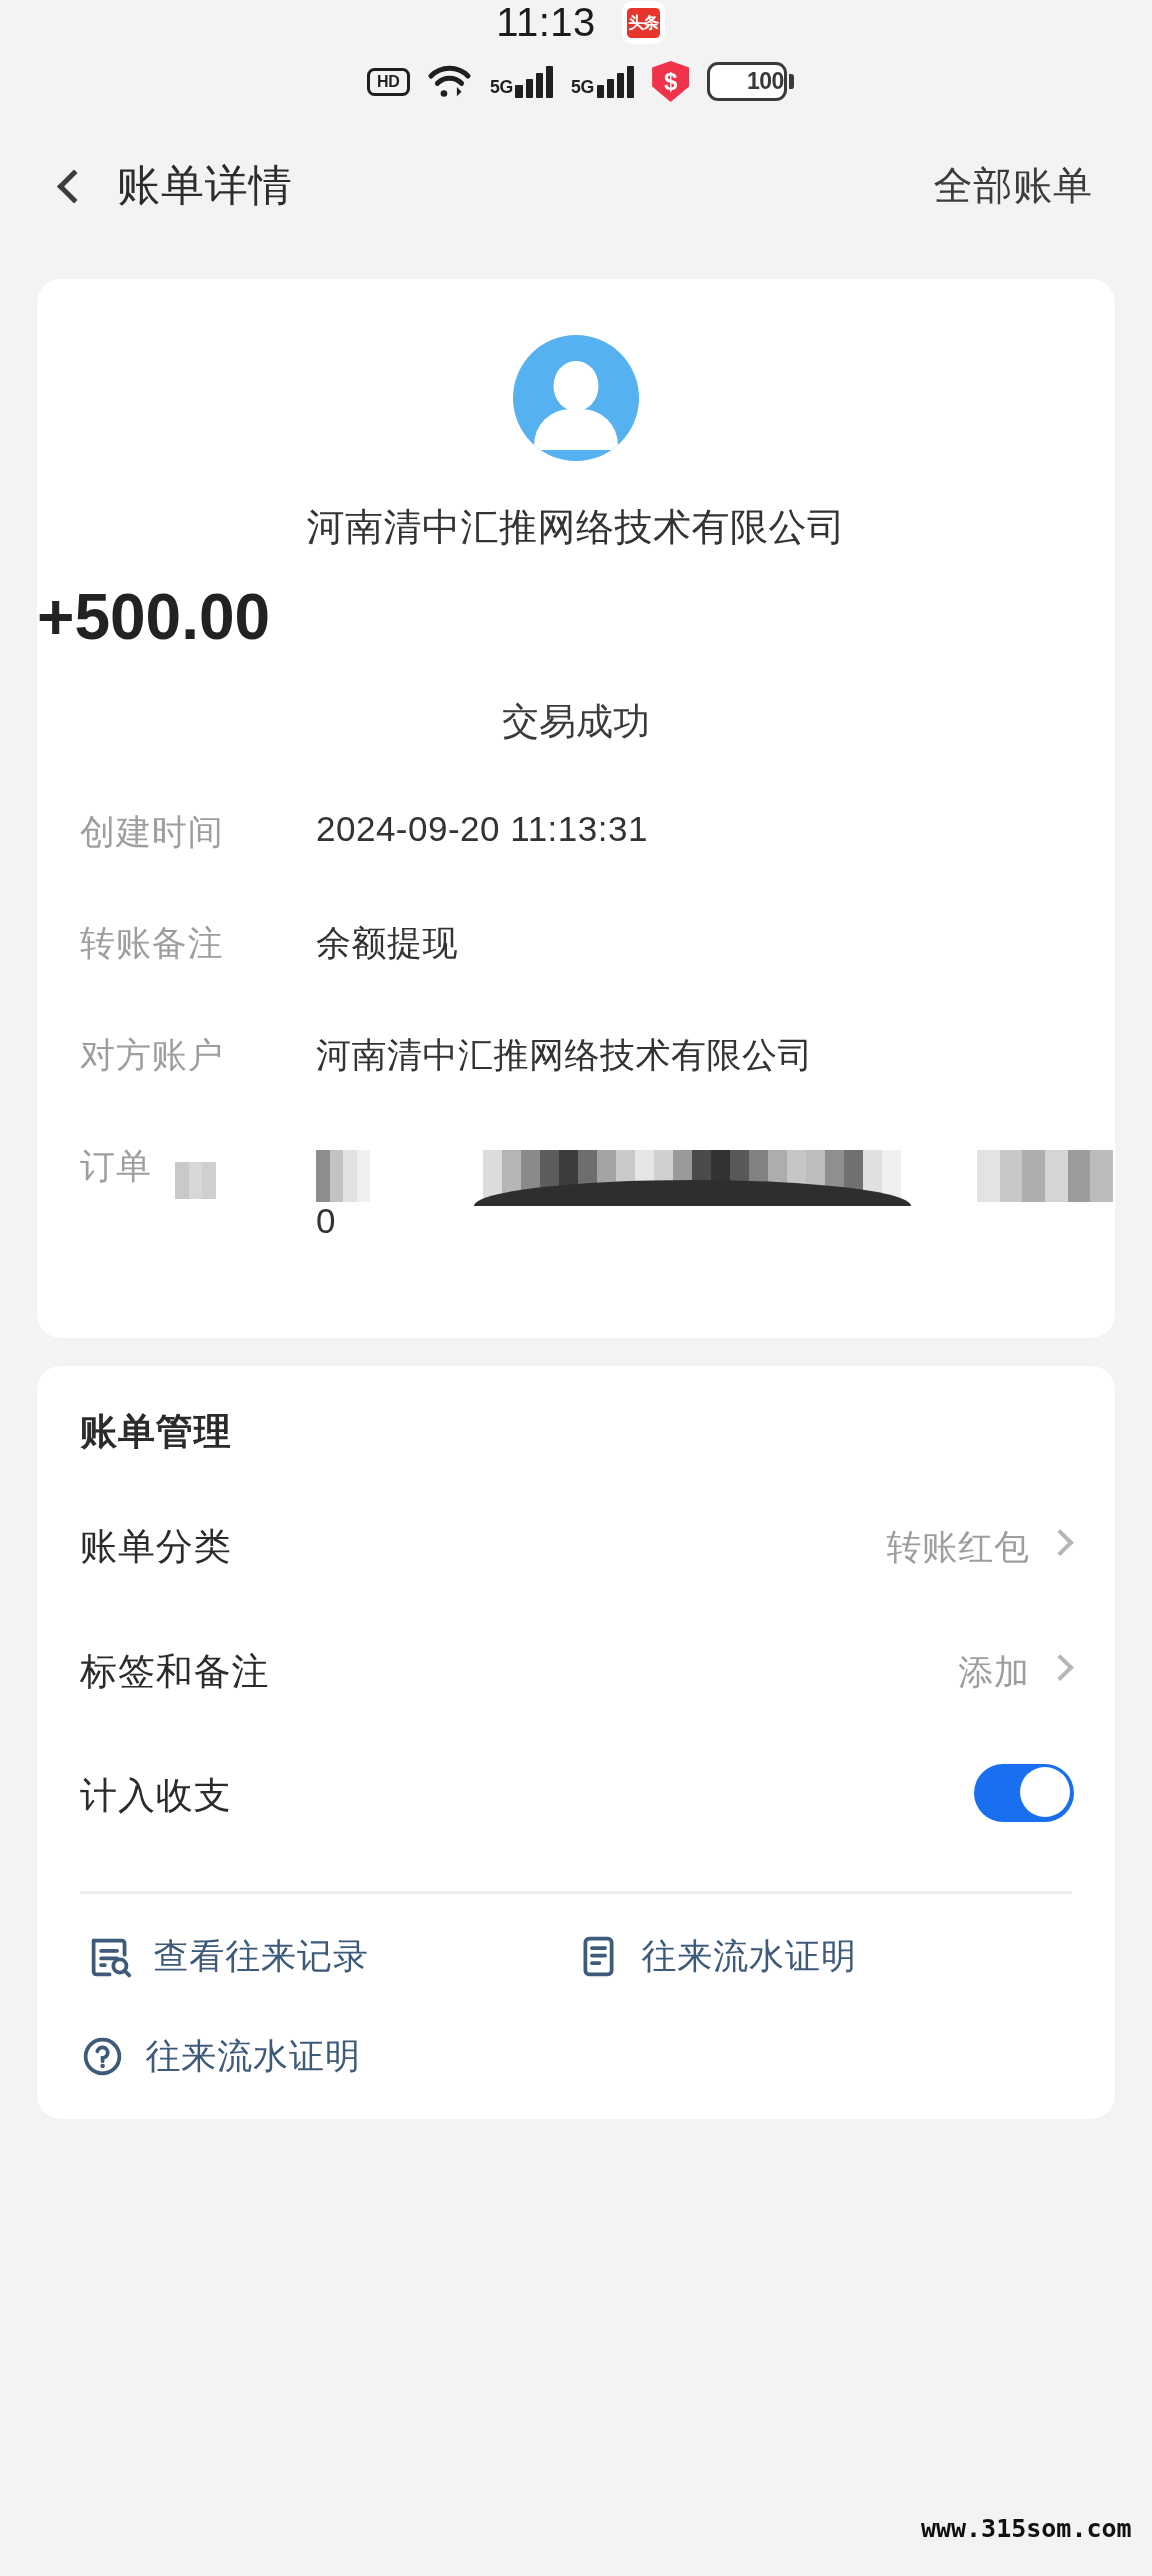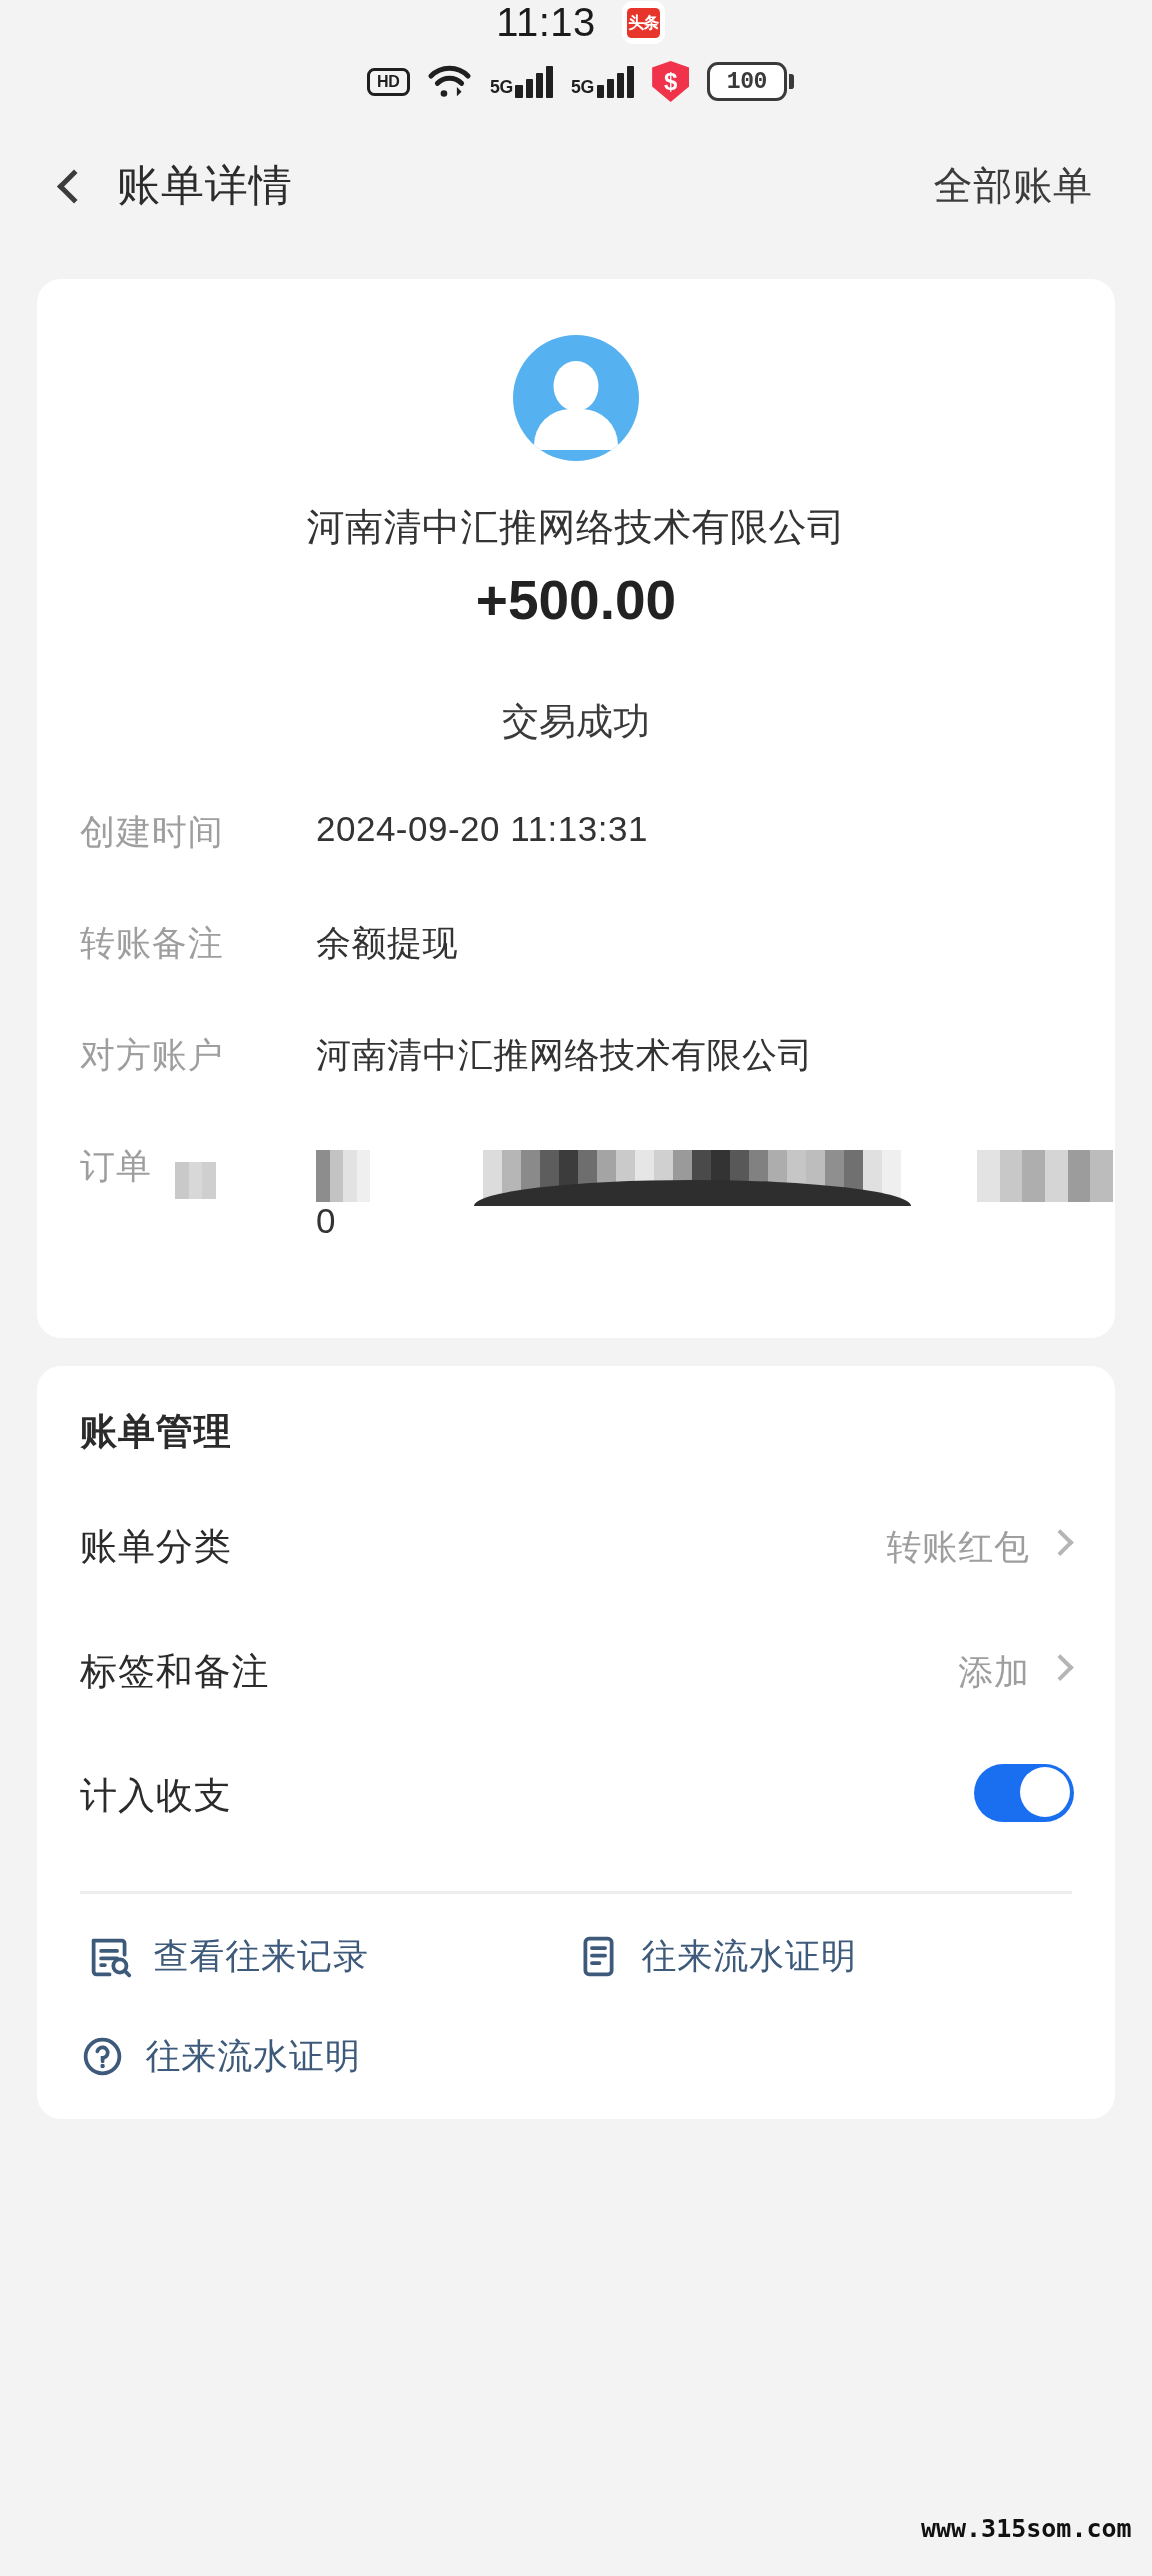--- a/index.html
+++ b/index.html
@@ -52,7 +52,7 @@
   .batt { display:flex; align-items:center; }
   .batt-body {
     width:80px; height:39px; border:3.7px solid #3a3a3a; border-radius:11px;
-    display:flex; align-items:center; justify-content:center; background:#fff;font-family:Liberation Mono, monospace;
+    display:flex; align-items:center; justify-content:flex-end; background:#fff;
   }
   .batt-txt { font-size:23px; font-weight:600; color:#3a3a3a; letter-spacing:-0.5px; }
   .batt-cap { width:5.6px; height:15px; background:#3a3a3a; border-radius:0 2.8px 2.8px 0; margin-left:1.9px; }

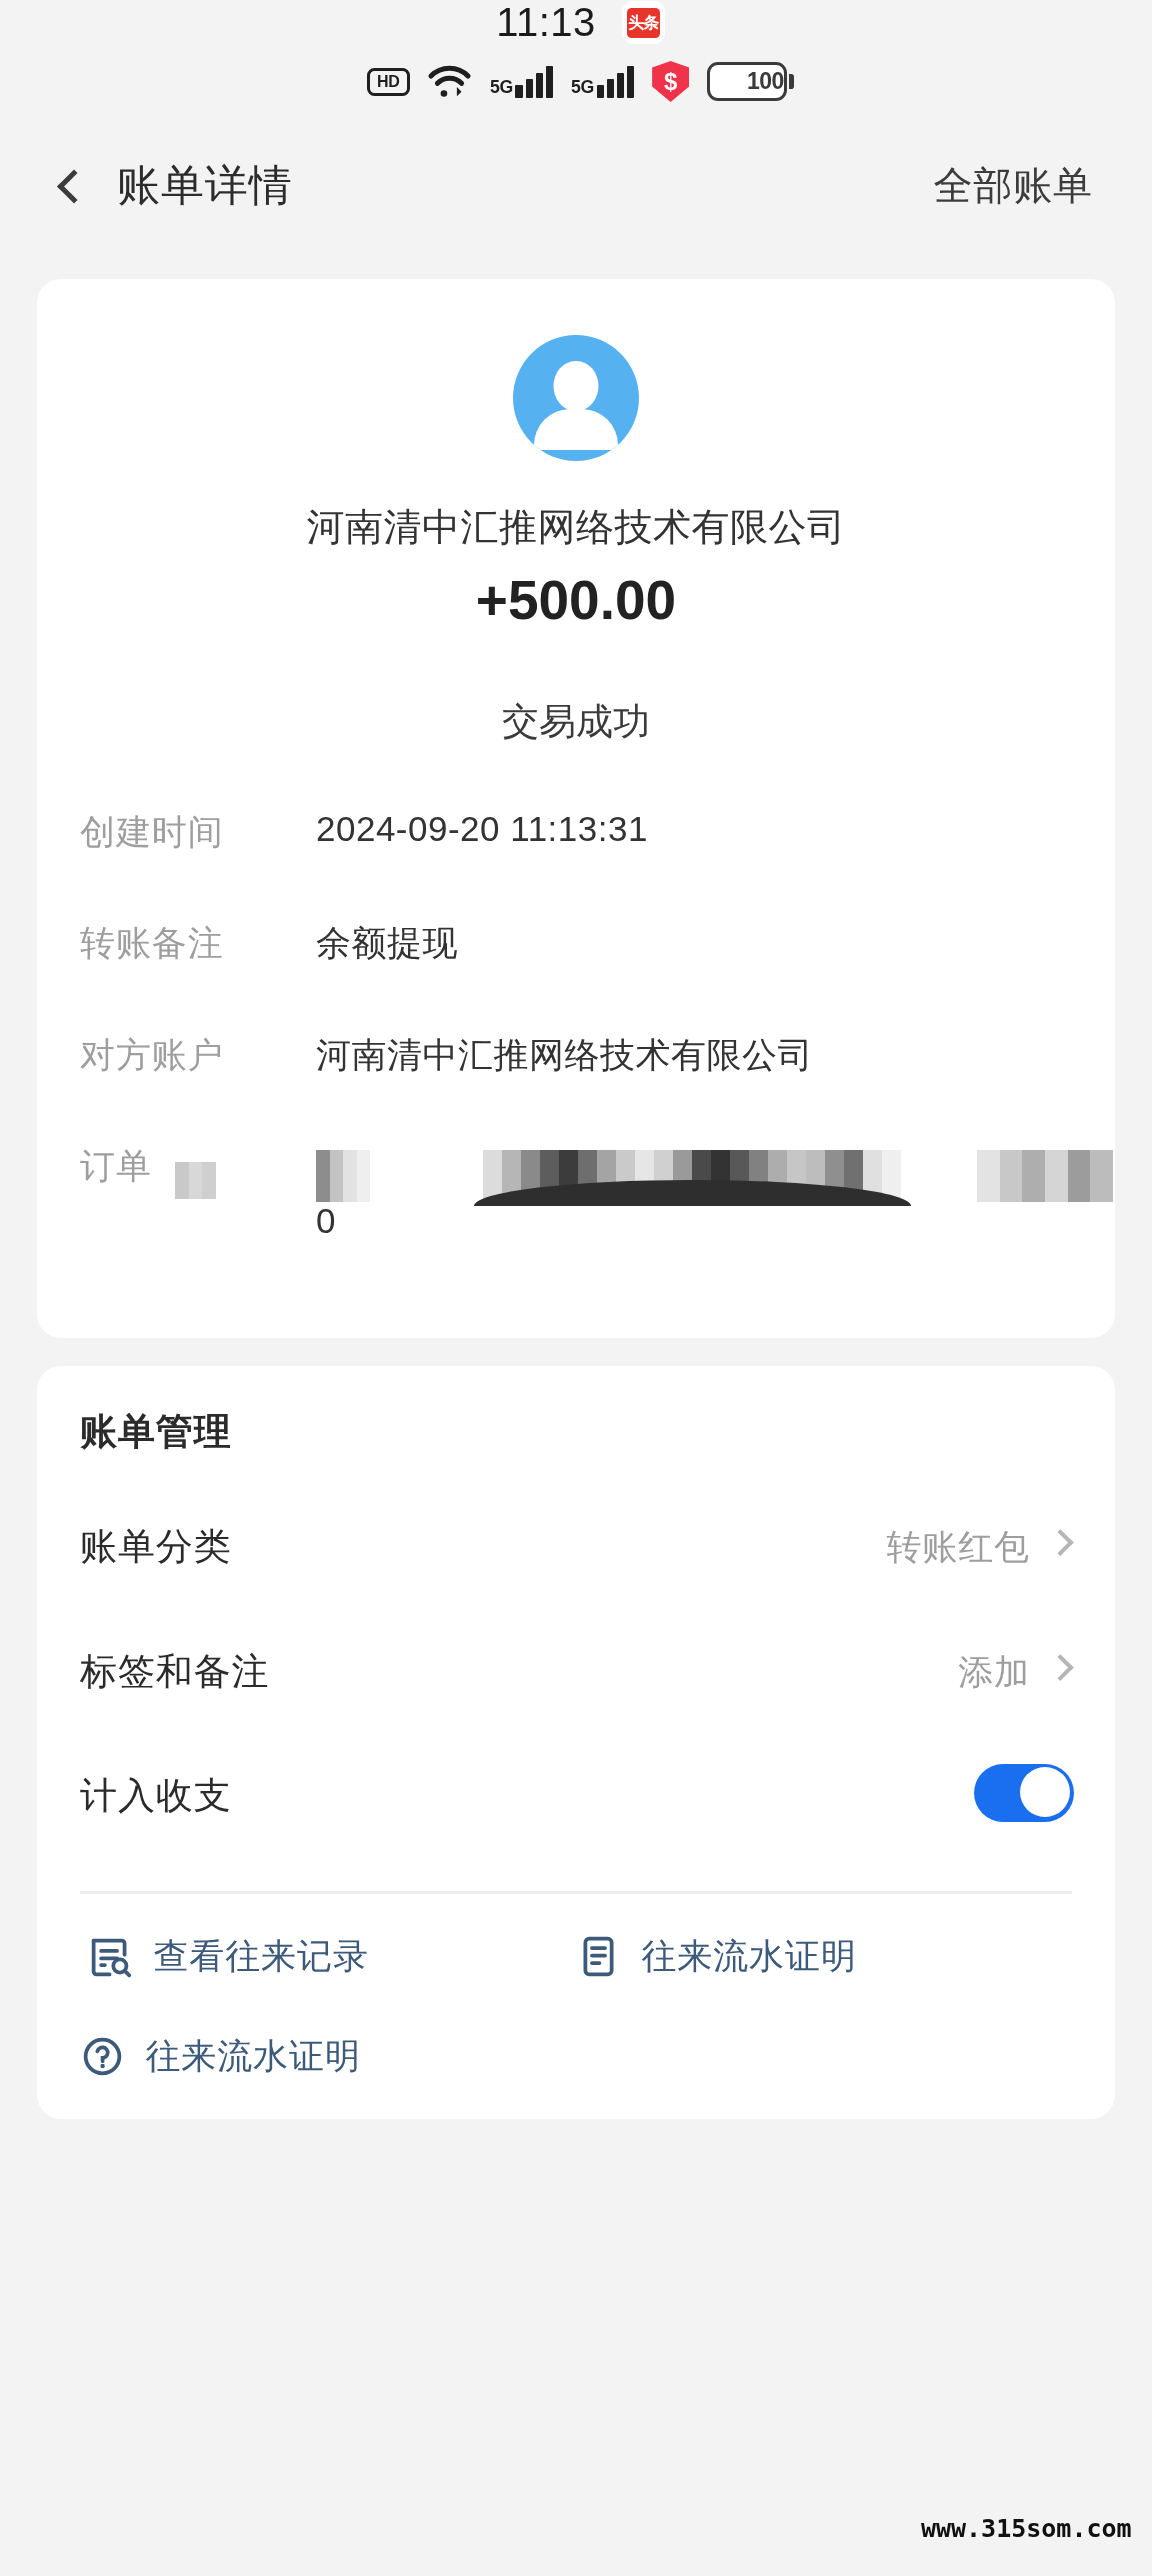--- a/index.html
+++ b/index.html
@@ -105,8 +105,8 @@
     font-size:38px; color:#333; letter-spacing:0.5px;
   }
   .amount {
-    position:absolute; left:0; right:0; top:289px; text-align:center;
-    font-size:55px; font-weight:700; color:#222; letter-spacing:0px;
+    position:absolute; left:0; right:0; top:301px; 
+    font-size:64px; font-weight:700; color:#222; letter-spacing:0px;
   }
   .status-txt {
     position:absolute; left:0; right:0; top:418px; text-align:center;

